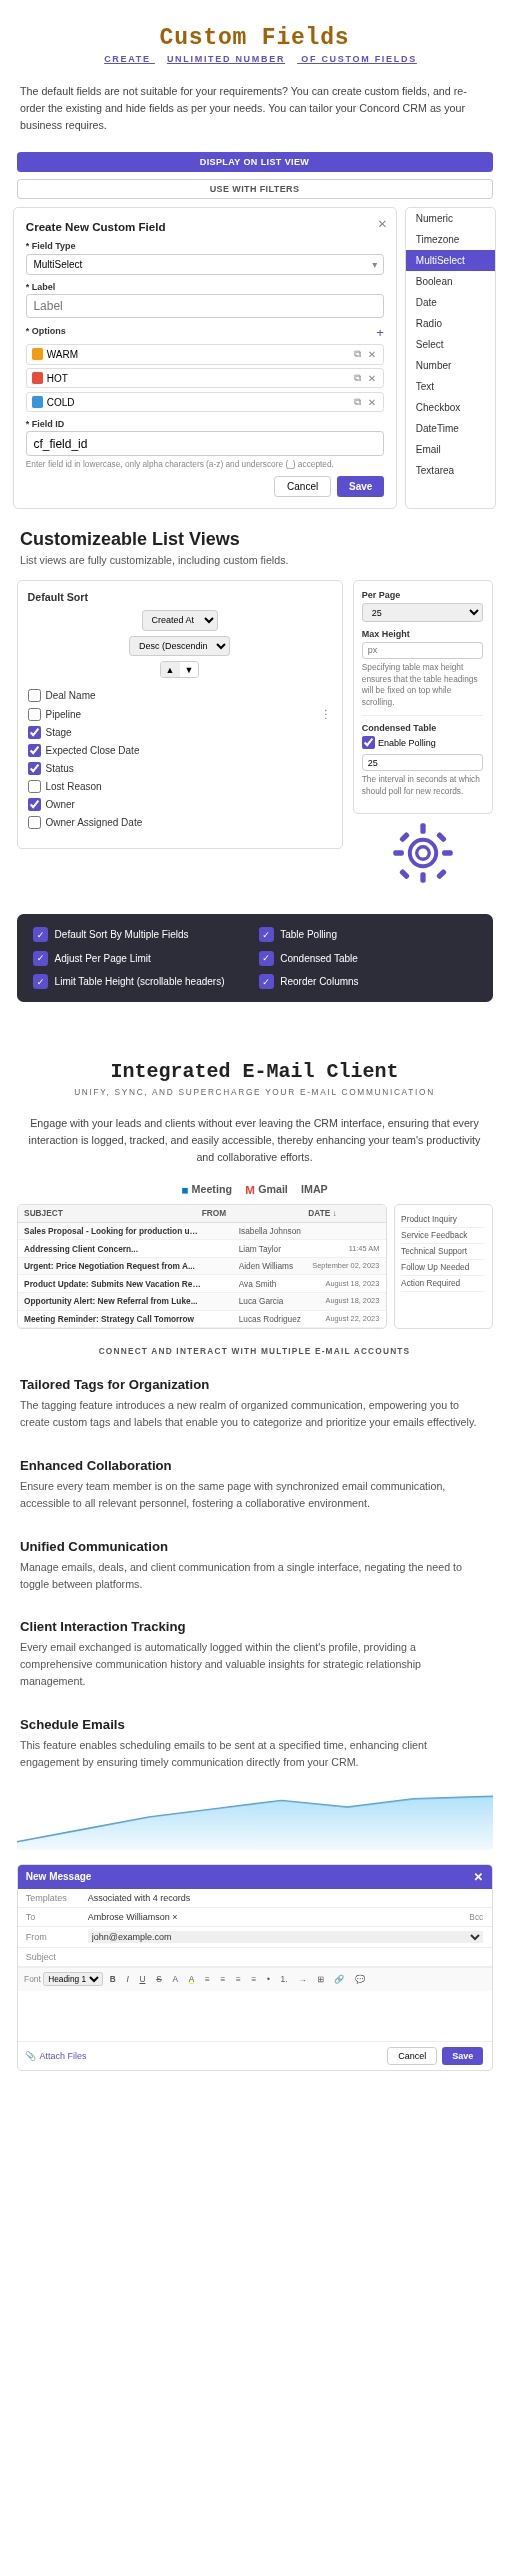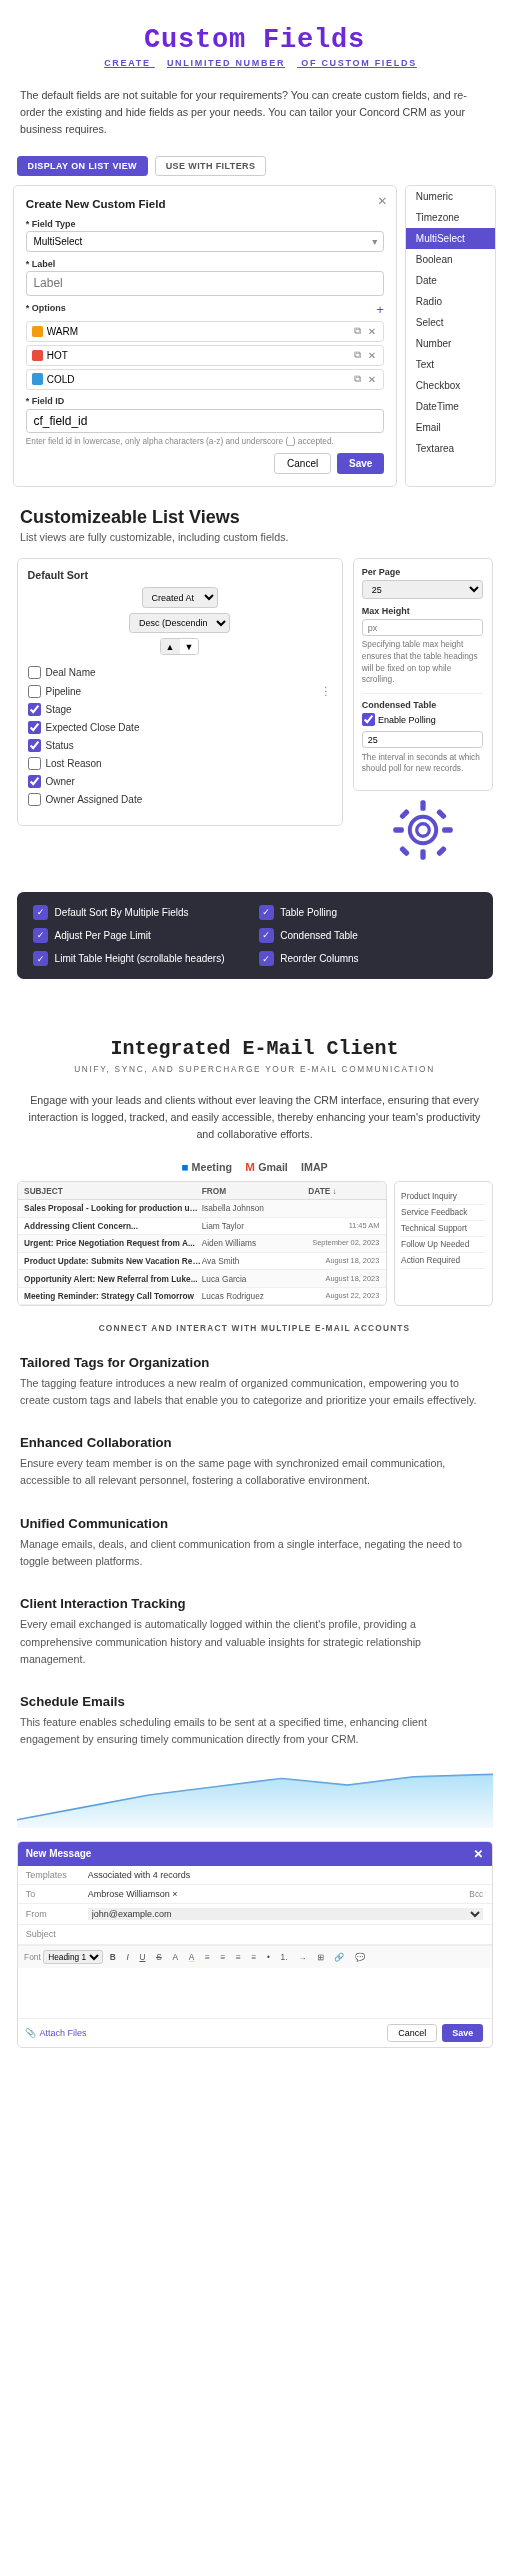--- a/index.html
+++ b/index.html
@@ -7,7 +7,7 @@
 
     
     .page-header { text-align: center; padding: 25px 16.5px 8.3px; }
-    .page-header h1 { font-family: 'Courier New', monospace; font-size: 27px; font-weight: bold; color: #6d28d9; letter-spacing: 0.8px; }
+    .page-header h1 { font-family: 'Courier New', monospace; font-size: 23px; font-weight: bold; color: #a16207; letter-spacing: 0.8px; }
     .page-header .subtitle { font-size: 9px; letter-spacing: 1.7px; color: #555; margin-top: 3.3px; }
     .page-header .subtitle span { text-decoration: underline; color: #5b4fcf; font-weight: bold; margin-left: 12px; }
 

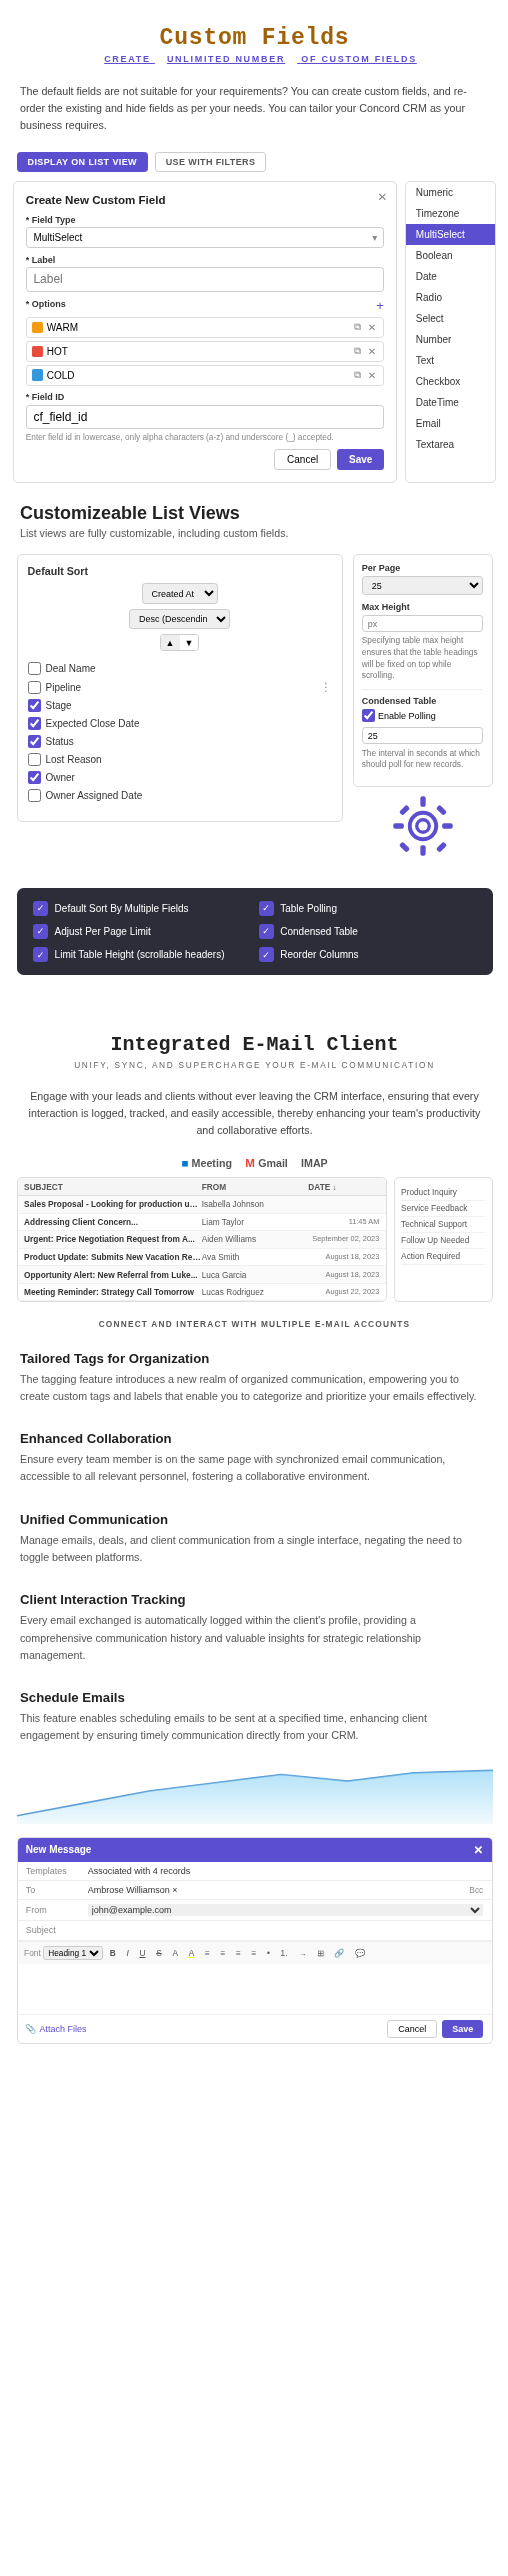--- a/index.html
+++ b/index.html
@@ -14,7 +14,7 @@
     .intro-text { padding: 10px 20px 13.2px; font-size: 10.7px; color: #444; line-height: 1.6; }
 
     
-    .tabs-row { display: flex; gap: 6.6px; padding: 5px 16.5px 8.3px; }
+    .tabs-row { display: flex; gap: 6.6px; padding: 5px 16.5px 8.3px; flex-direction: column; }
     .tab-btn { padding: 4.1px 10px; border: 1.2px solid #ccc; border-radius: 3.3px; font-size: 9px; cursor: pointer; background: #fff; color: #555; font-weight: 600; letter-spacing: 0.4px; }
     .tab-btn.active { background: #5b4fcf; color: #fff; border-color: #5b4fcf; }
 

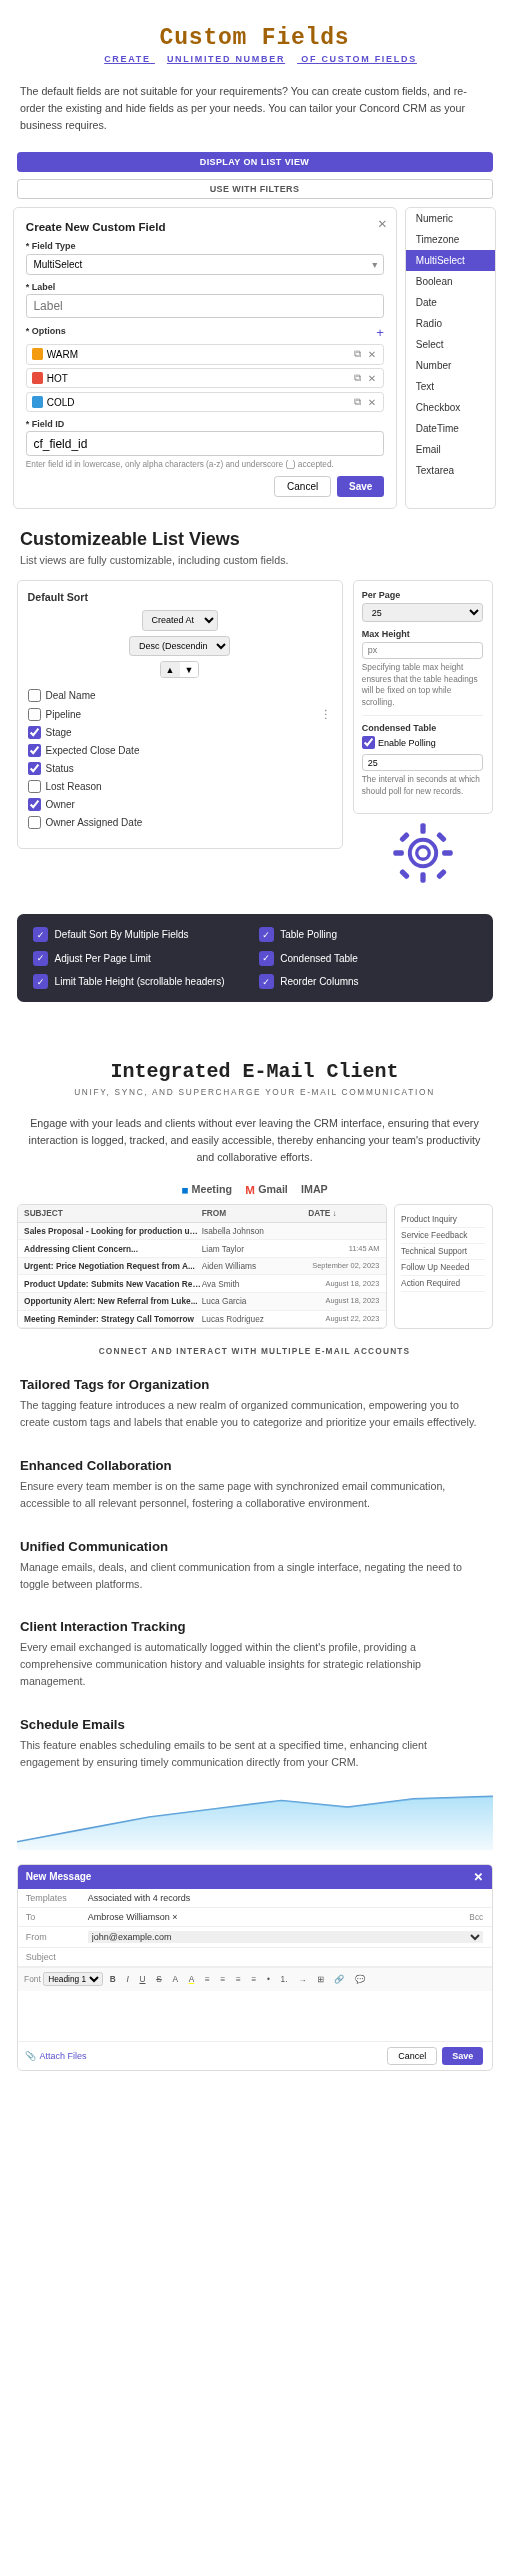--- a/index.html
+++ b/index.html
@@ -102,7 +102,7 @@
     .email-row { display: grid; grid-template-columns: 2fr 1.2fr 0.8fr; padding: 3.3px 6.6px; border-bottom: 0.8px solid #f0f0f0; font-size: 8.3px; color: #333; }
     .email-row:nth-child(even) { background: #fafafa; }
     .email-subject { font-weight: 600; white-space: nowrap; overflow: hidden; text-overflow: ellipsis; }
-    .email-from { color: #555; white-space: nowrap; overflow: hidden; text-overflow: ellipsis; }
+    .email-from { color: #555; white-space: nowrap; overflow: hidden; text-overflow: ellipsis; margin-left: 37px; }
     .email-date { color: #777; text-align: right; white-space: nowrap; font-size: 7.4px; }
 
     

